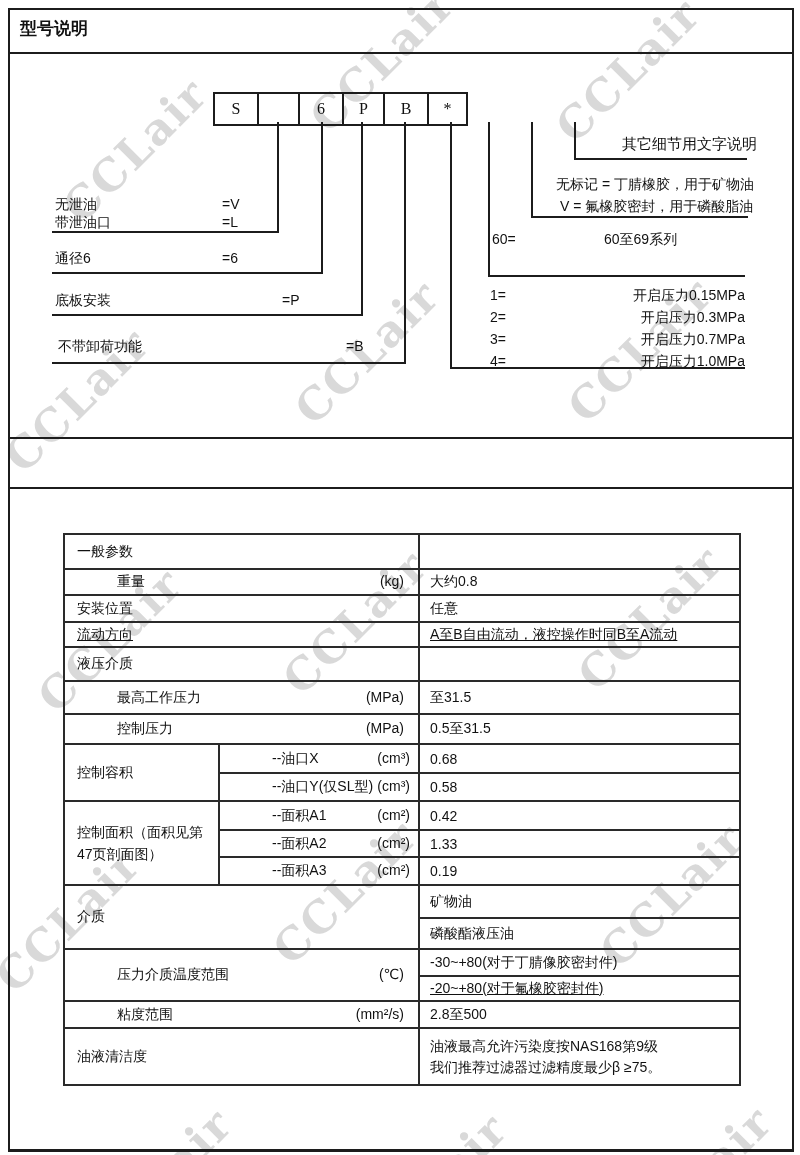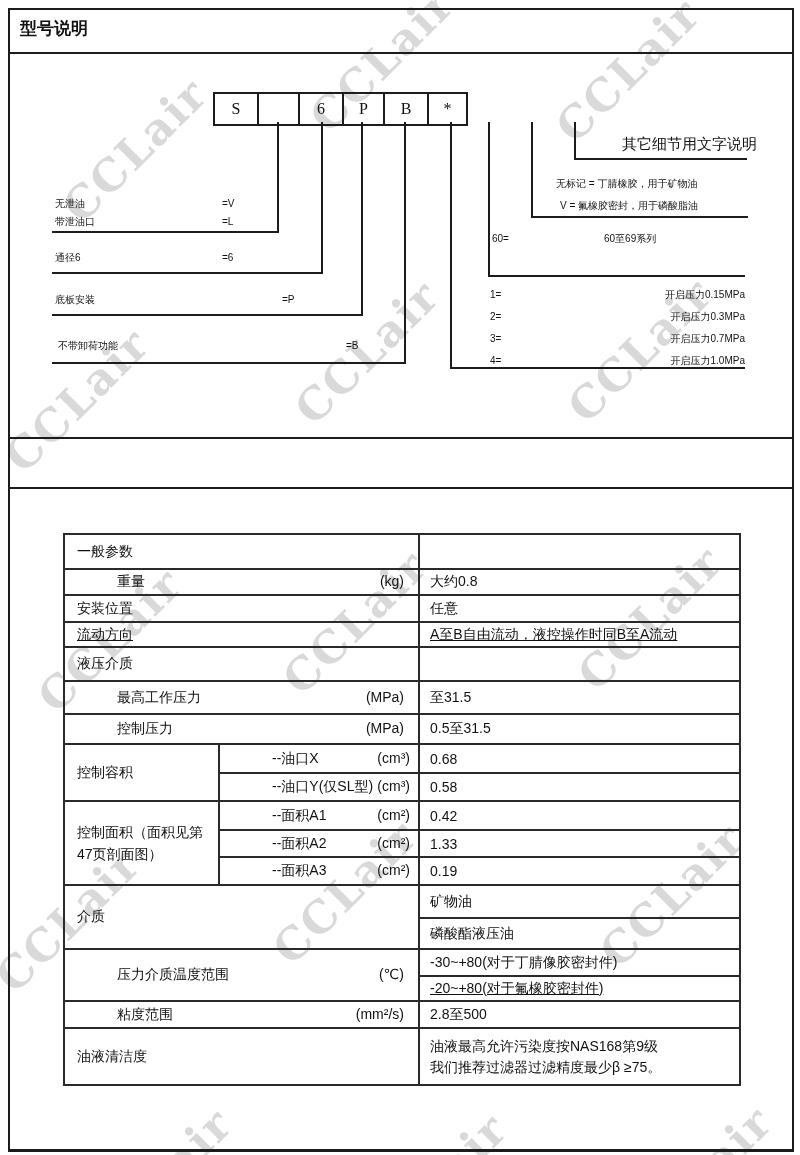--- a/index.html
+++ b/index.html
@@ -14,7 +14,7 @@
          border:2px solid #1c1c1c;border-bottom-width:3px;z-index:2;pointer-events:none;}
   .hline{position:absolute;background:#1c1c1c;height:2px;z-index:1;}
   .vline{position:absolute;background:#1c1c1c;width:2px;z-index:1;}
-  .txt{position:absolute;z-index:1;font-size:10px;line-height:16px;white-space:nowrap;}
+  .txt{position:absolute;z-index:1;font-size:14px;line-height:16px;white-space:nowrap;}
   .b{font-weight:bold;}
   
   .mbox-row{position:absolute;left:213px;top:92px;height:30px;display:flex;

